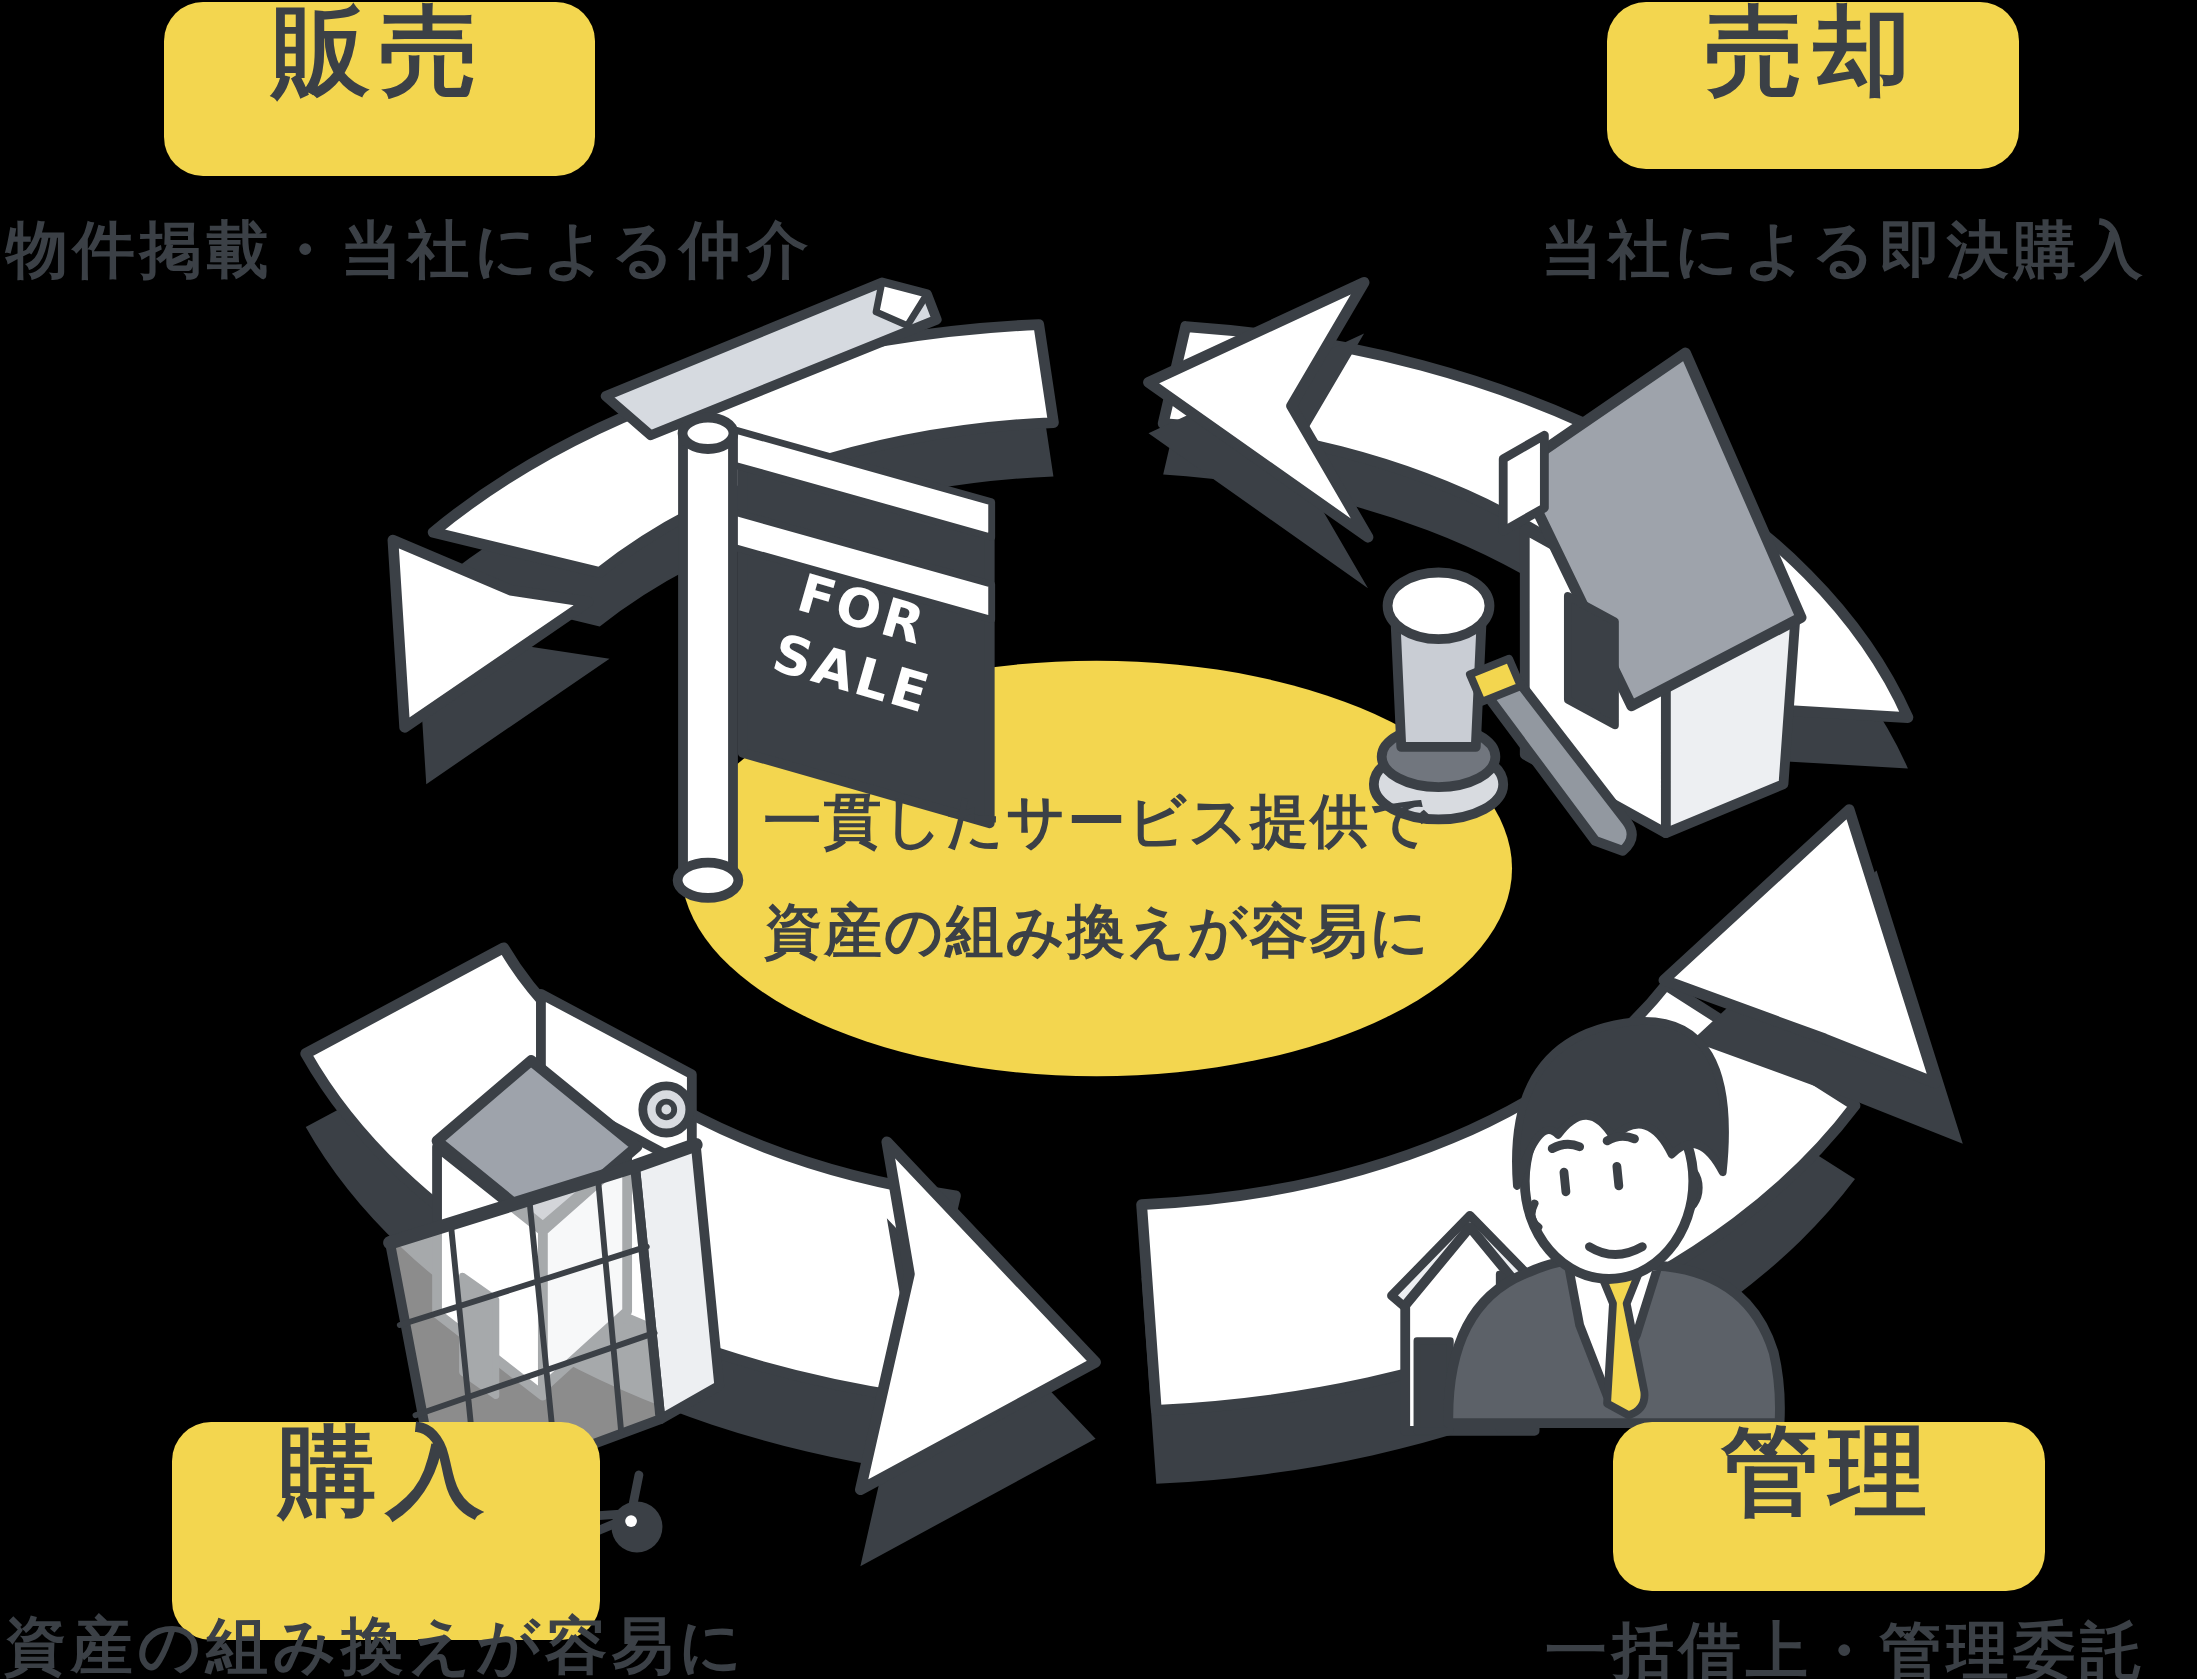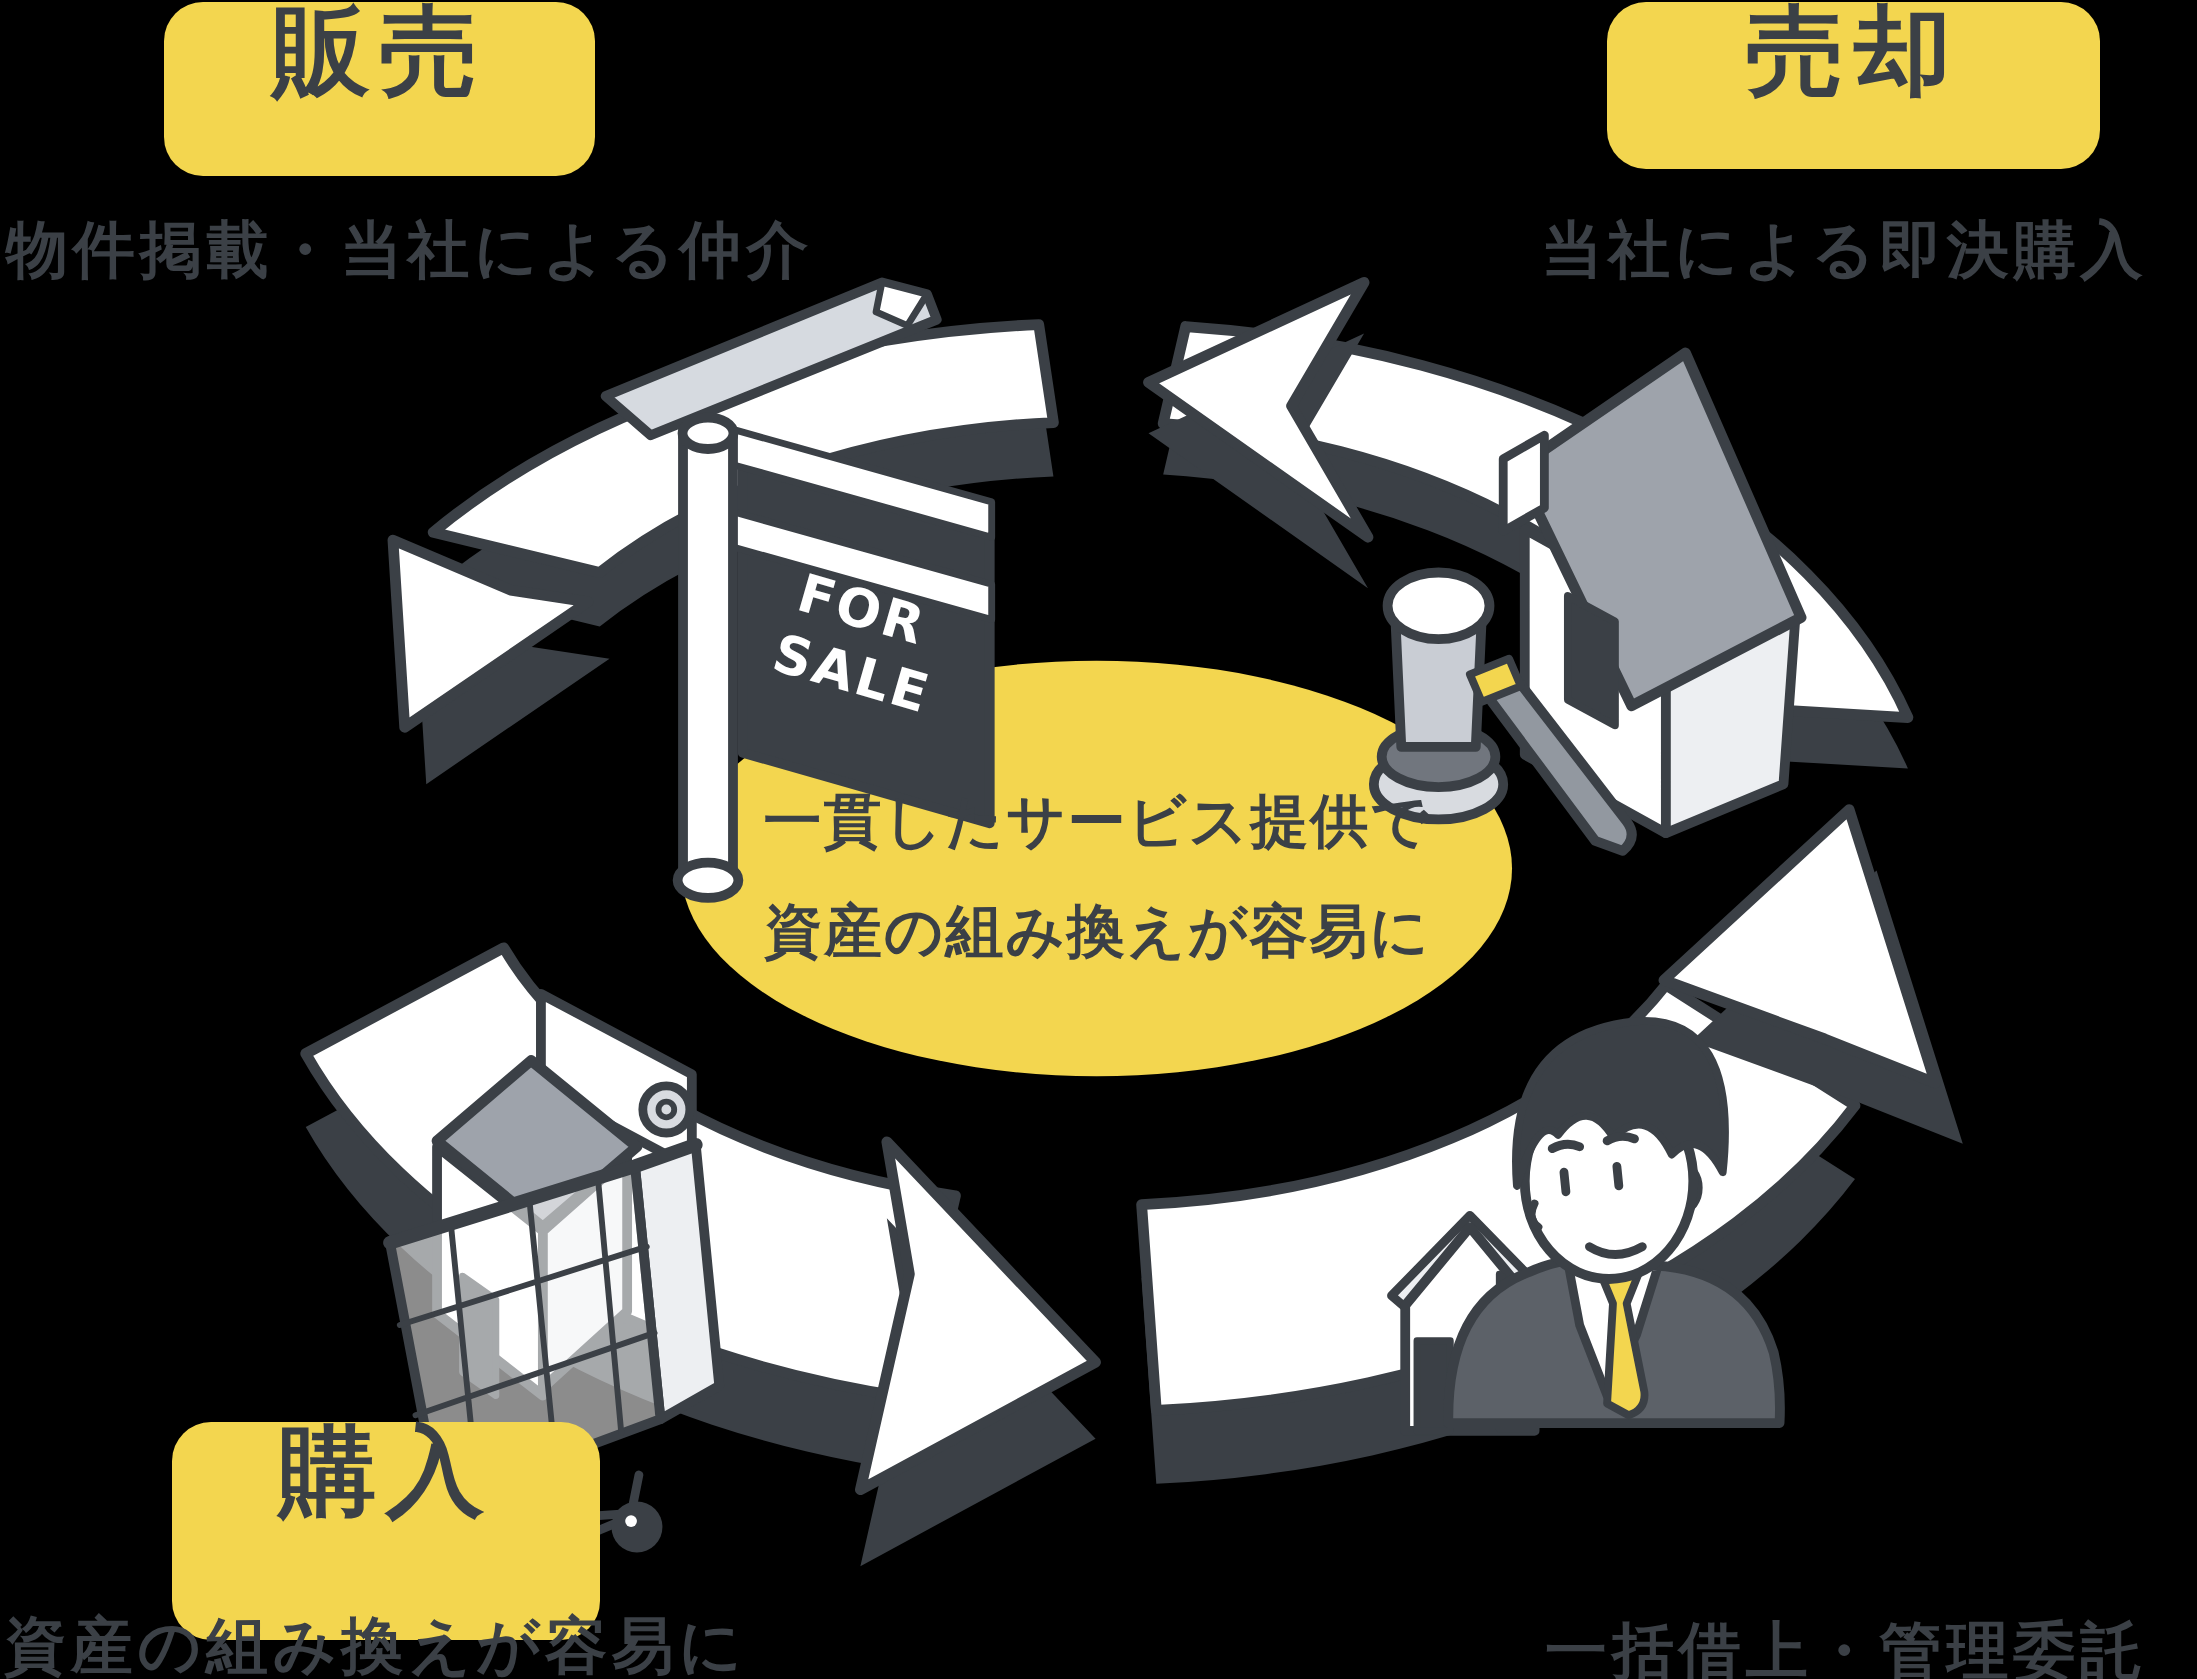--- a/index.html
+++ b/index.html
@@ -145,7 +145,7 @@
   <div class="badge" style="left:164px;top:2px;width:431px;height:174px;">
     <span>販売</span>
   </div>
-  <div class="badge" style="left:1607px;top:2px;width:493px;height:167px;">
+  <div class="badge" style="left:1607px;top:2px;width:412px;height:167px;">
     <span>売却</span>
   </div>
   <div class="badge" style="left:172px;top:1422px;width:428px;height:218px;">

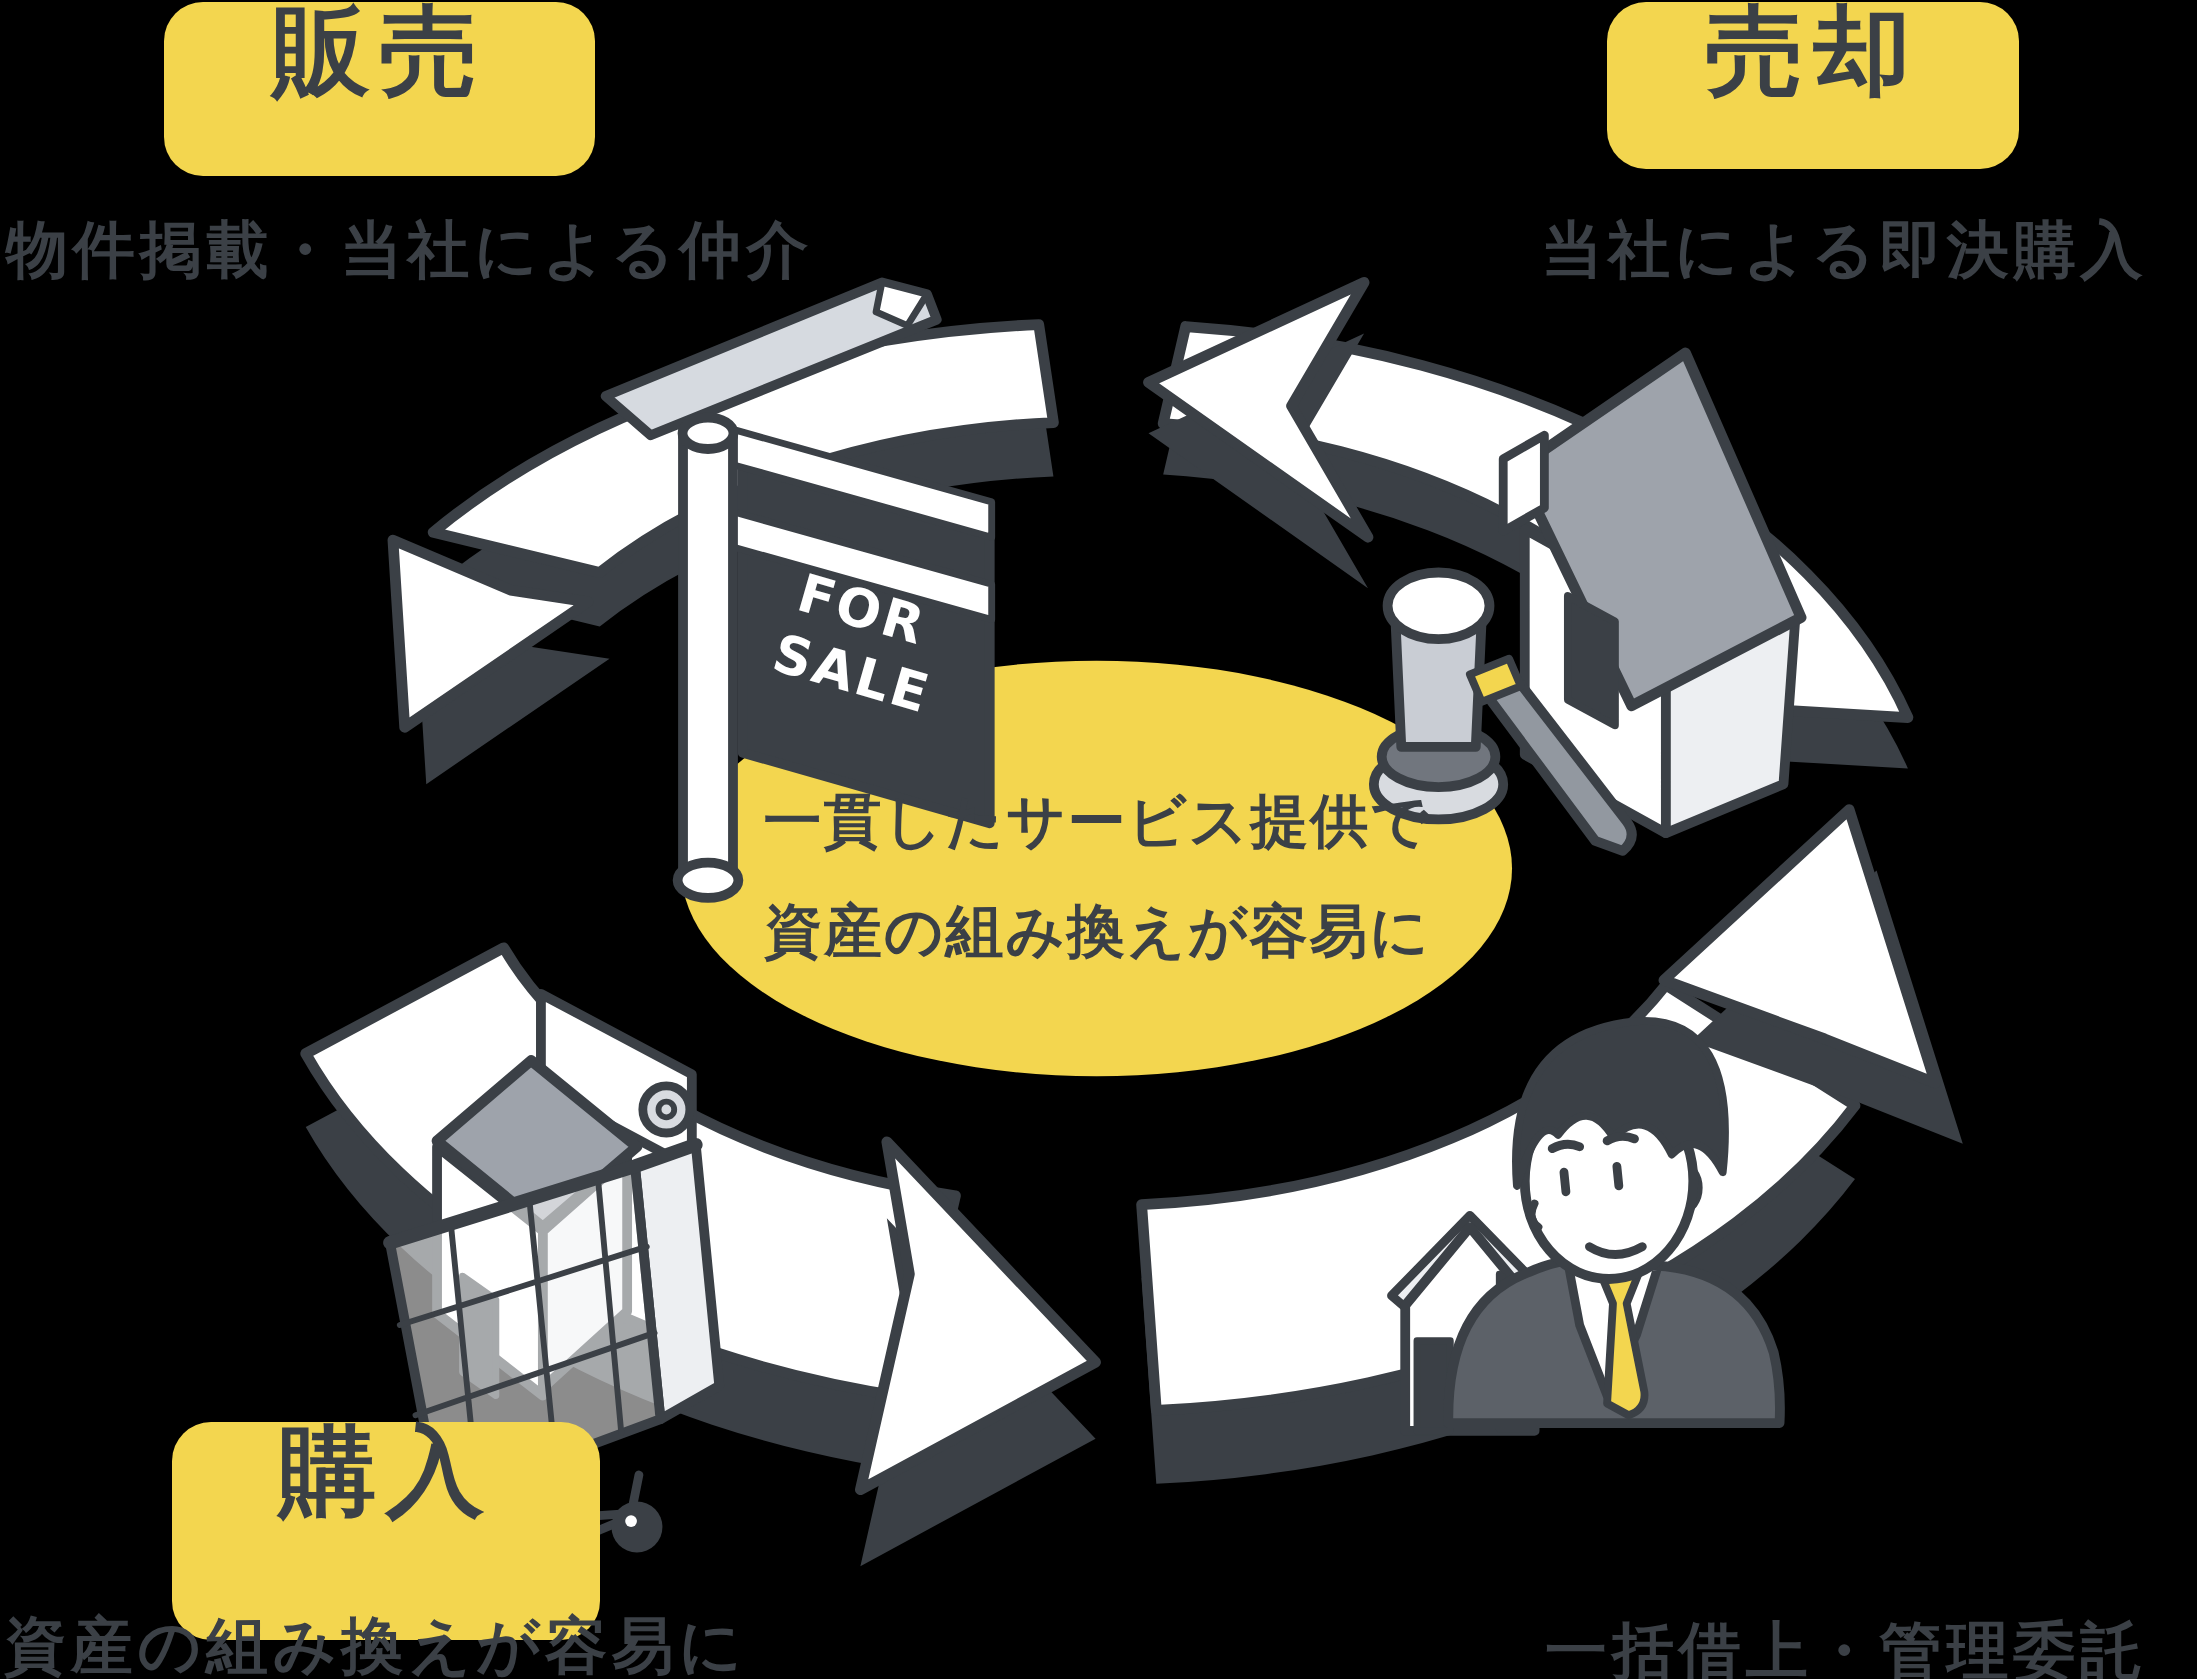--- a/index.html
+++ b/index.html
@@ -151,6 +151,9 @@
   <div class="badge" style="left:172px;top:1422px;width:428px;height:218px;">
     <span>購入</span>
   </div>
+  <div class="badge" style="left:1613px;top:1422px;width:432px;height:169px;">
+    <span>管理</span>
+  </div>
 
   <div class="subtitle" style="left:5.9px;top:216px;">物件掲載・当社による仲介</div>
   <div class="subtitle" style="left:1541px;top:216px;font-family:Liberation Serif, serif;">当社による即決購入</div>

